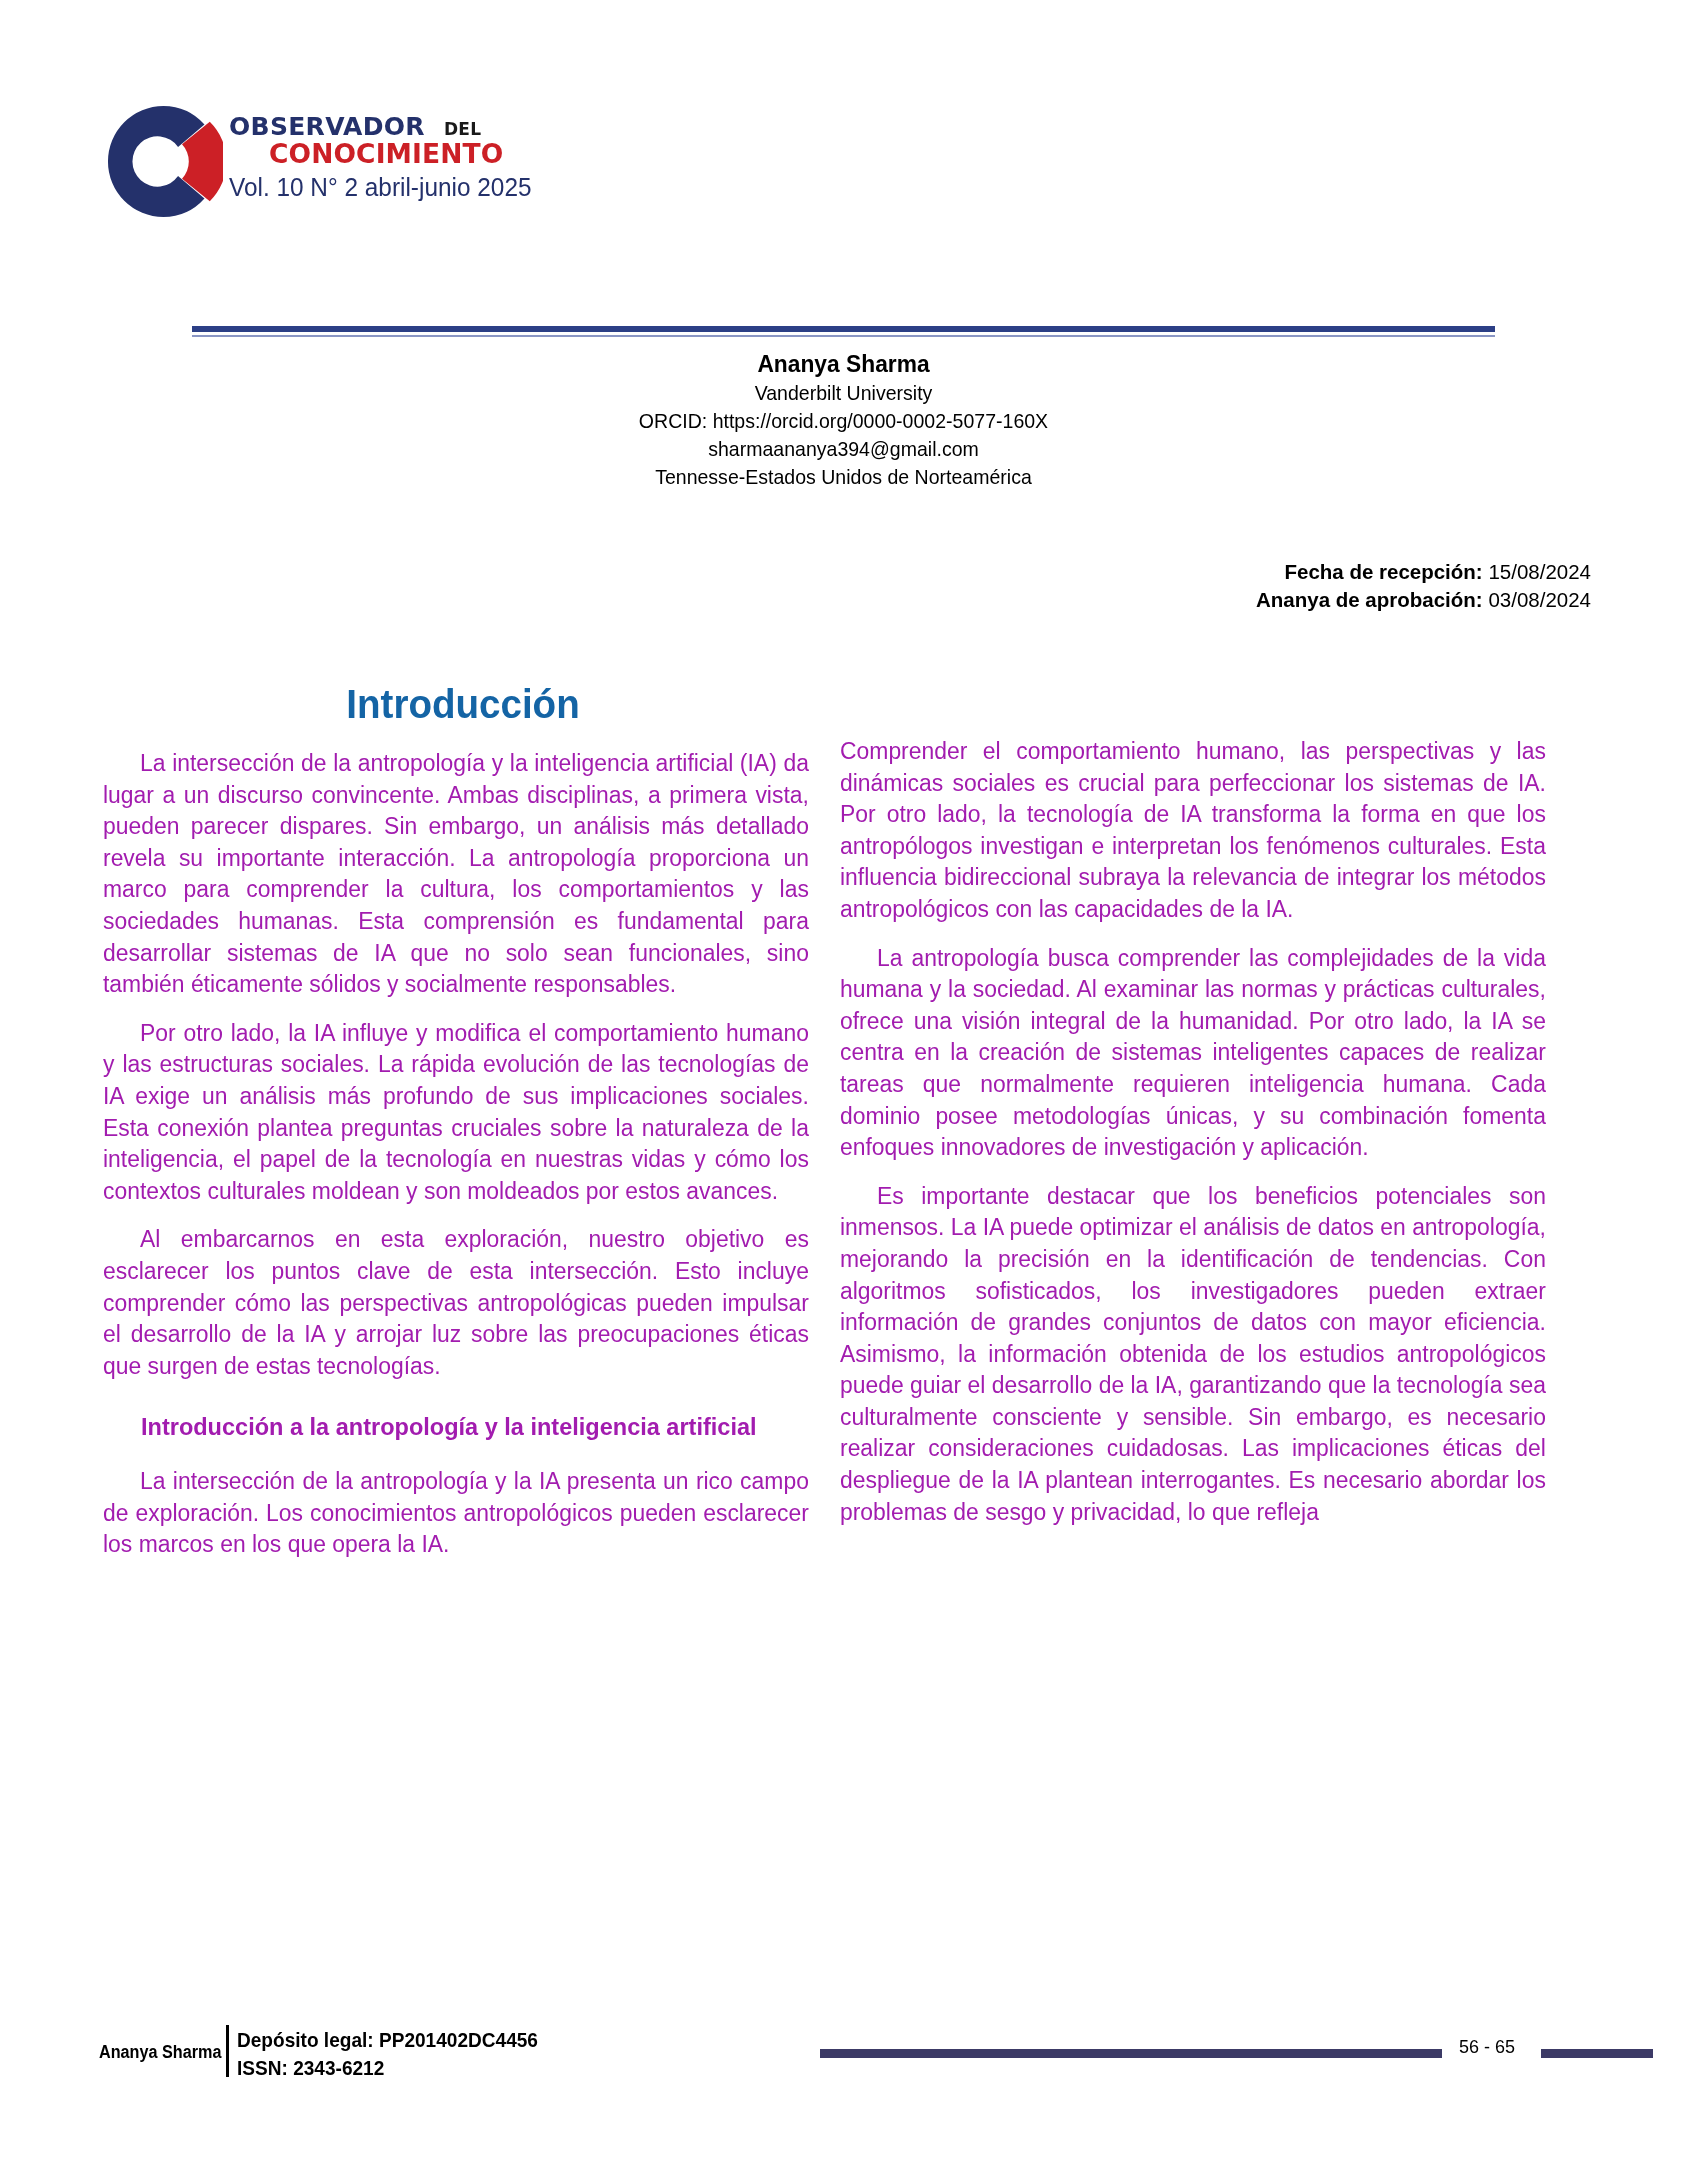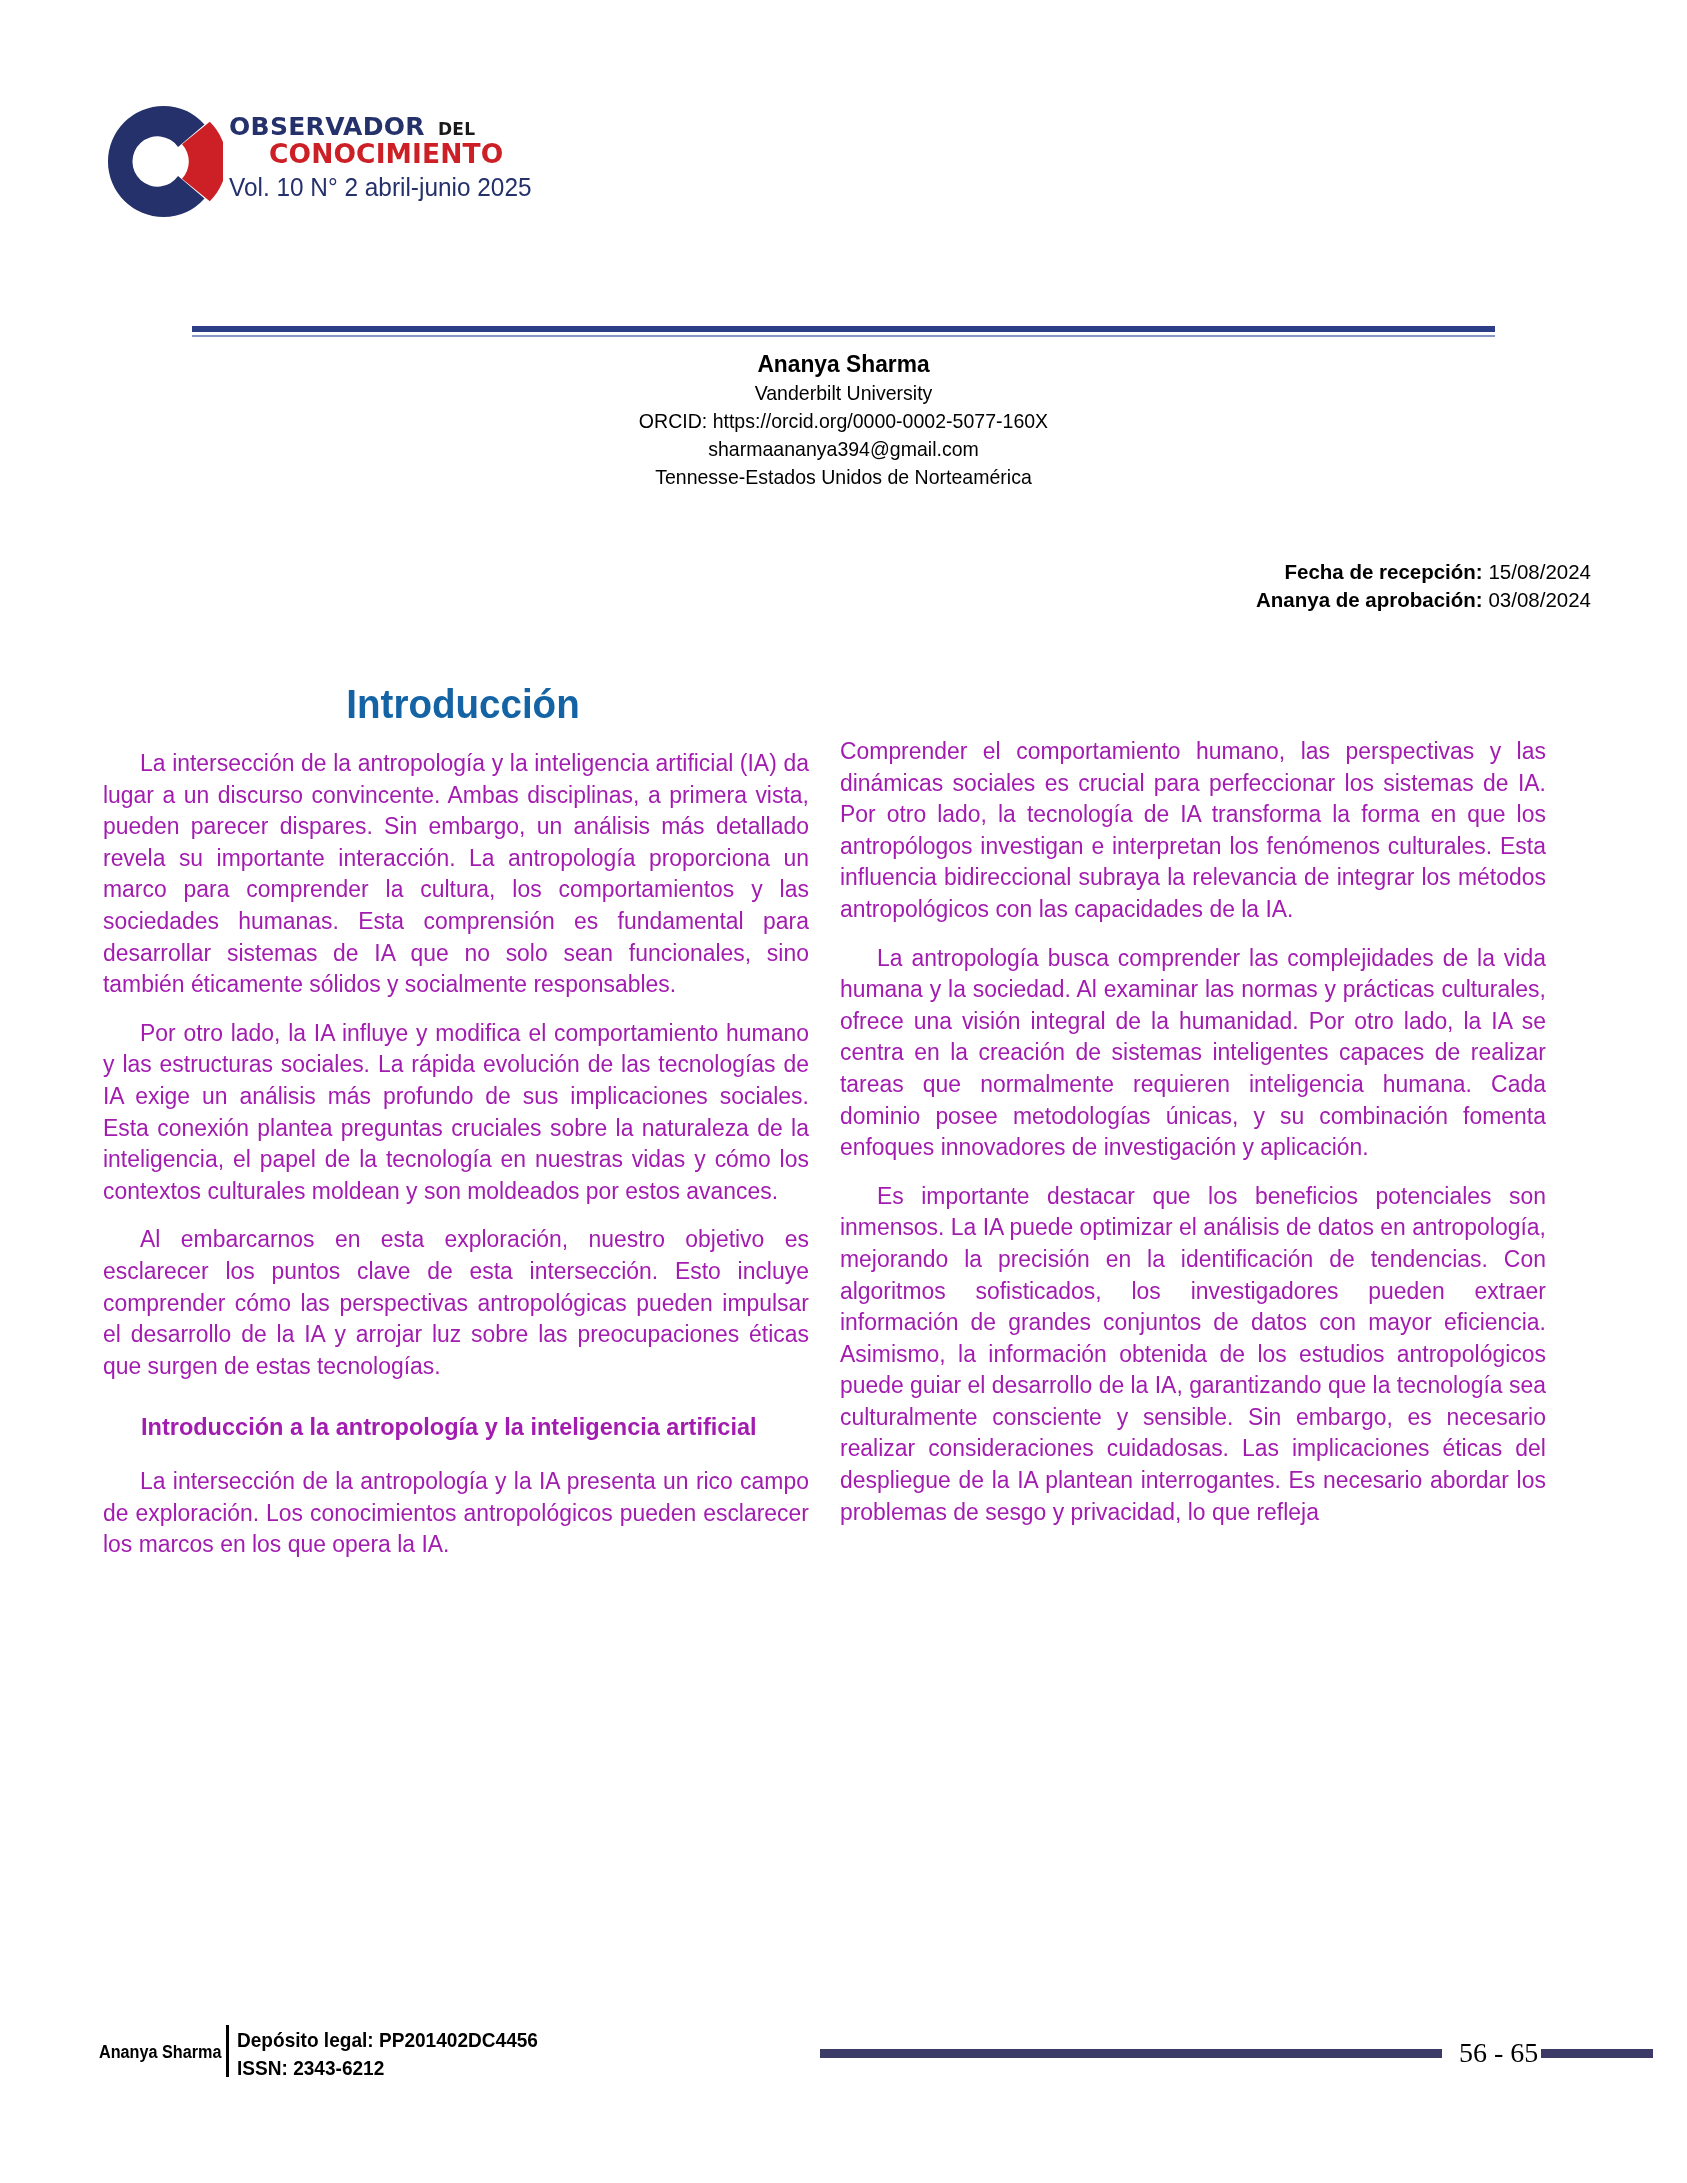--- a/index.html
+++ b/index.html
@@ -58,7 +58,7 @@
     font-size: 17px;
     color: #1a1a1a;
     letter-spacing: 0.3px;
-    margin-left: 13px;
+    margin-left: 19px;
   }
   .wm-line2 {
     font-family: "DejaVu Sans", sans-serif;

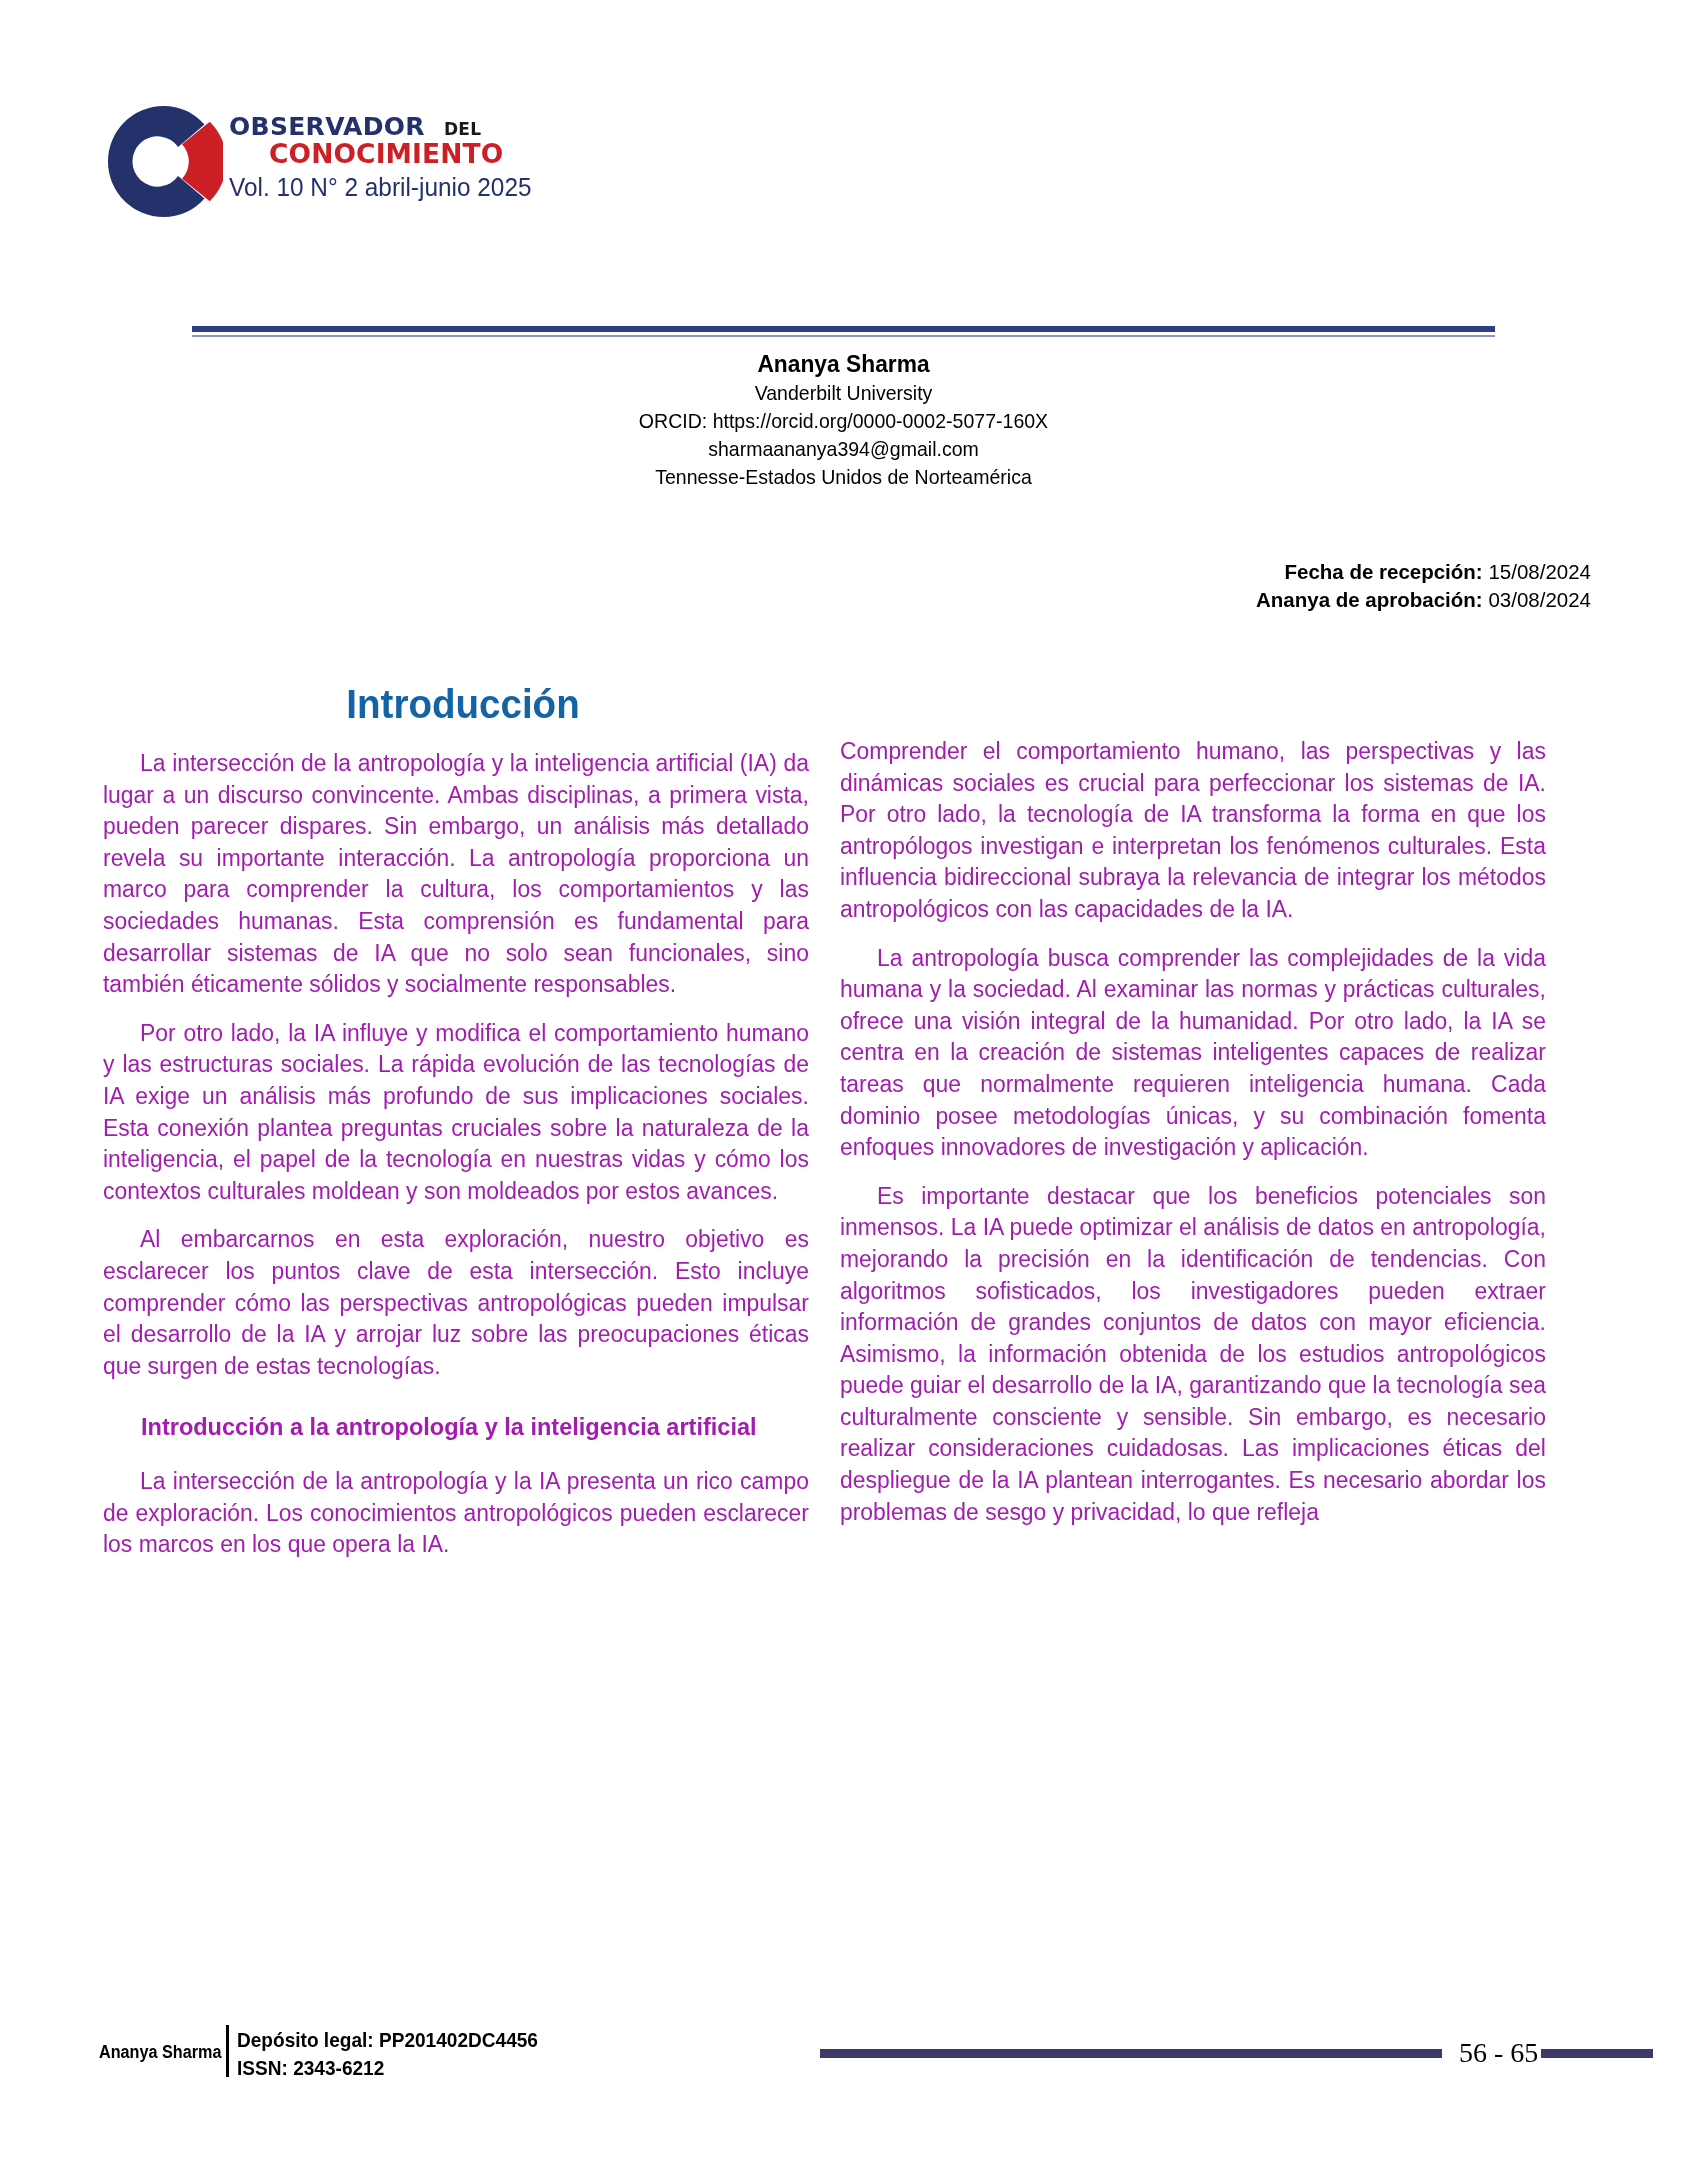--- a/index.html
+++ b/index.html
@@ -264,8 +264,8 @@
     position: absolute;
     left: 1360px;
     top: 16px;
-    font-family: Liberation Serif, serif;
-    font-size: 28px;
+    font-family: Liberation Sans, sans-serif;
+    font-size: 18px;
     white-space: nowrap;
   }
   .footer-bar-right {

